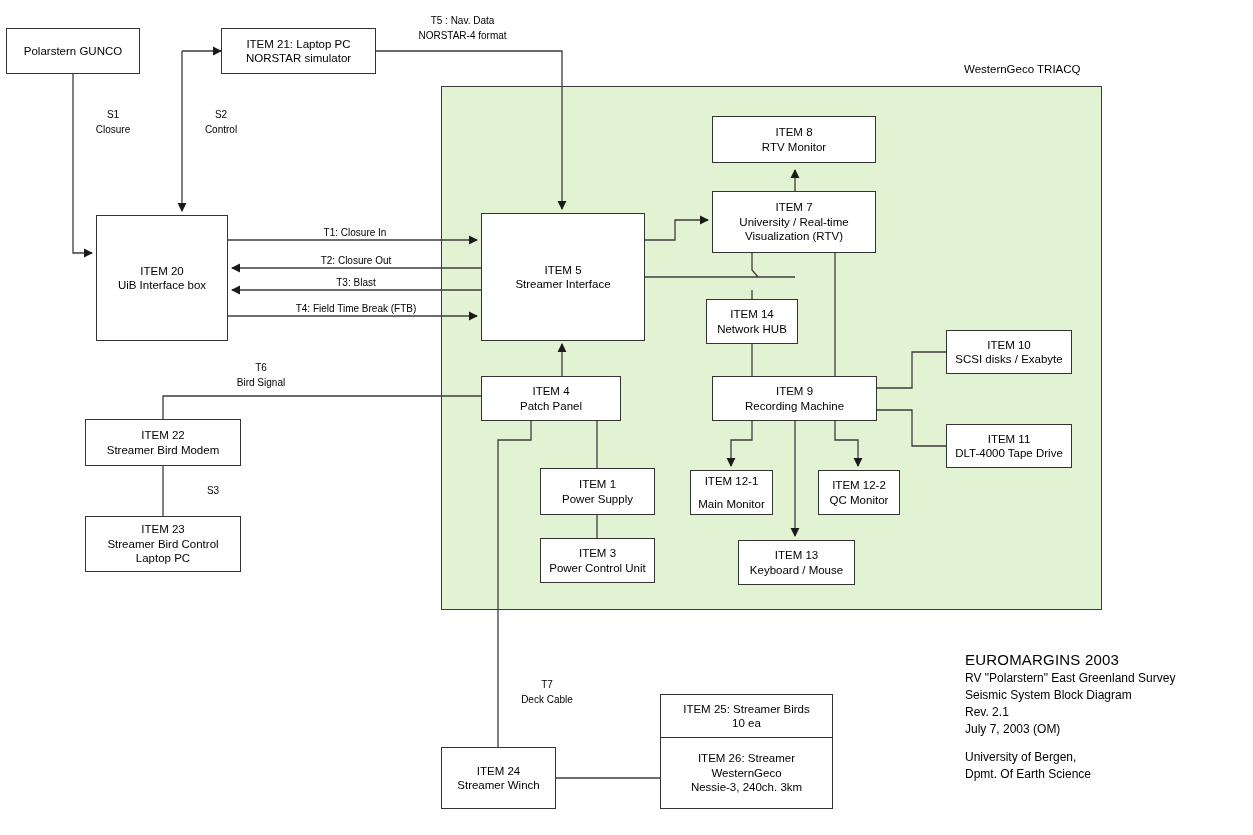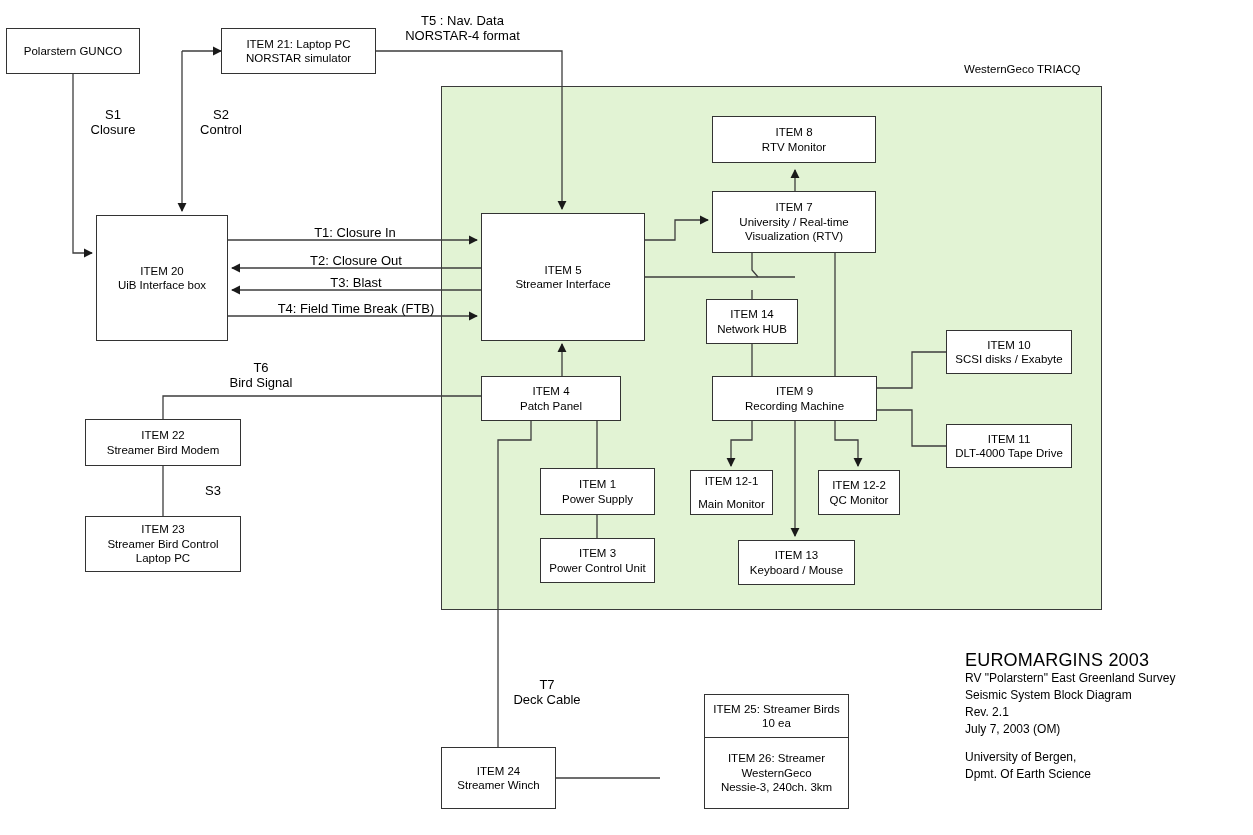--- a/index.html
+++ b/index.html
@@ -73,7 +73,7 @@
   .stacked > .cell + .cell { border-top: 1.2px solid #333333; }
   .edge-label {
     position: absolute;
-    font-size: 13px;
+    font-size: 10px;
     line-height: 14.5px;
     color: #000000;
     text-align: center;

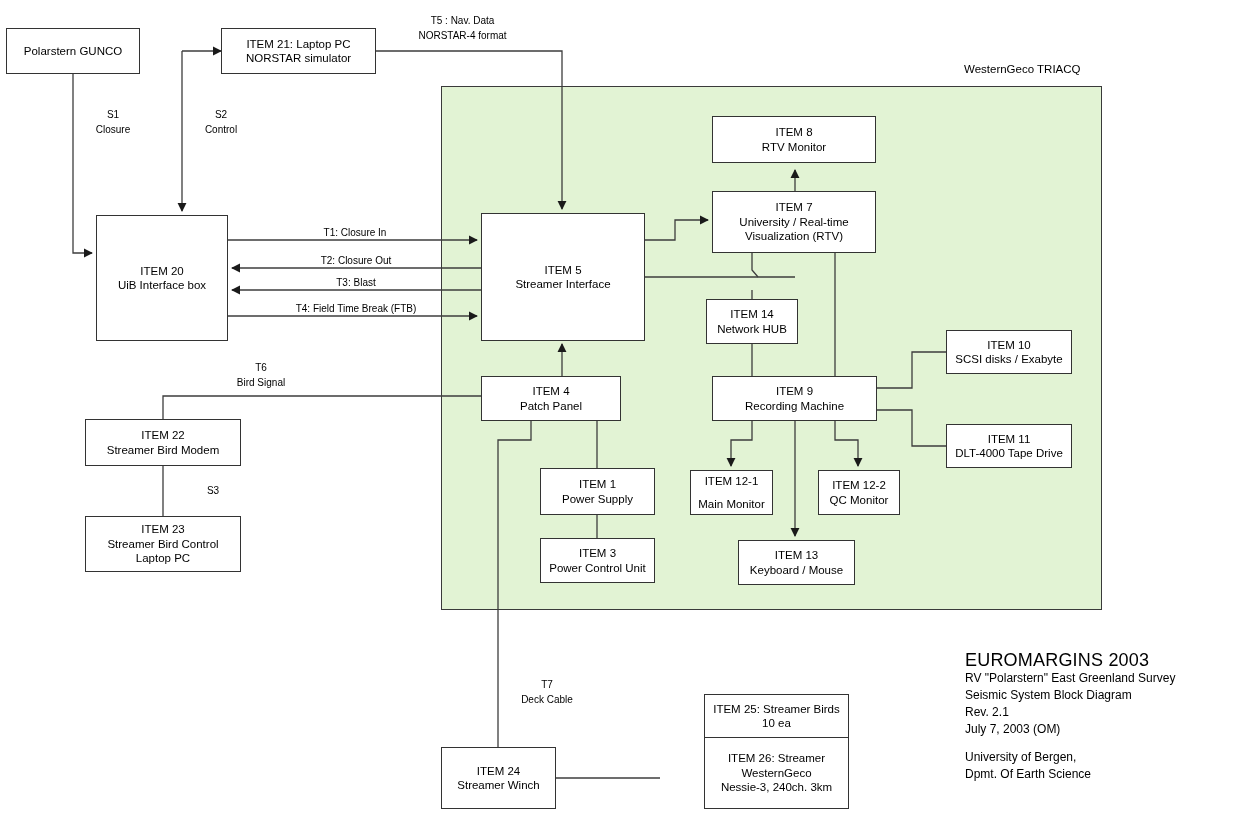--- a/index.html
+++ b/index.html
@@ -86,7 +86,7 @@
     color: #000000;
   }
   .titleblock .big {
-    font-size: 18px;
+    font-size: 15px;
     line-height: 20px;
     letter-spacing: 0.2px;
   }

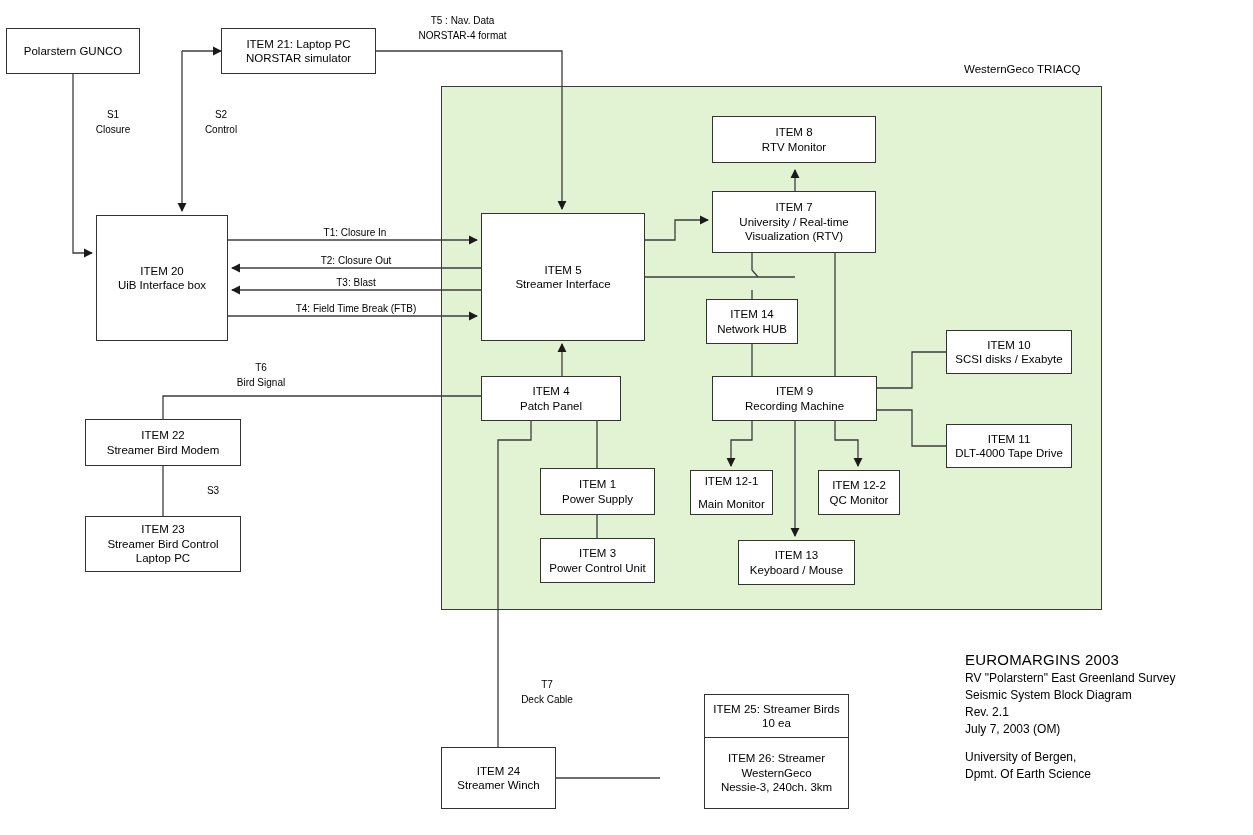--- a/index.html
+++ b/index.html
@@ -259,7 +259,7 @@
     <span class="ln">Streamer Winch</span>
   </div>
 
-  <div class="stacked" style="left:660px; top:694px; width:145px; height:115px;margin-left:44px;">
+  <div class="stacked" style="left:660px; top:694px; width:173px; height:115px;">
     <div class="cell" style="flex:0 0 42px;">
       <span class="ln">ITEM 25: Streamer Birds</span>
       <span class="ln">10 ea</span>

